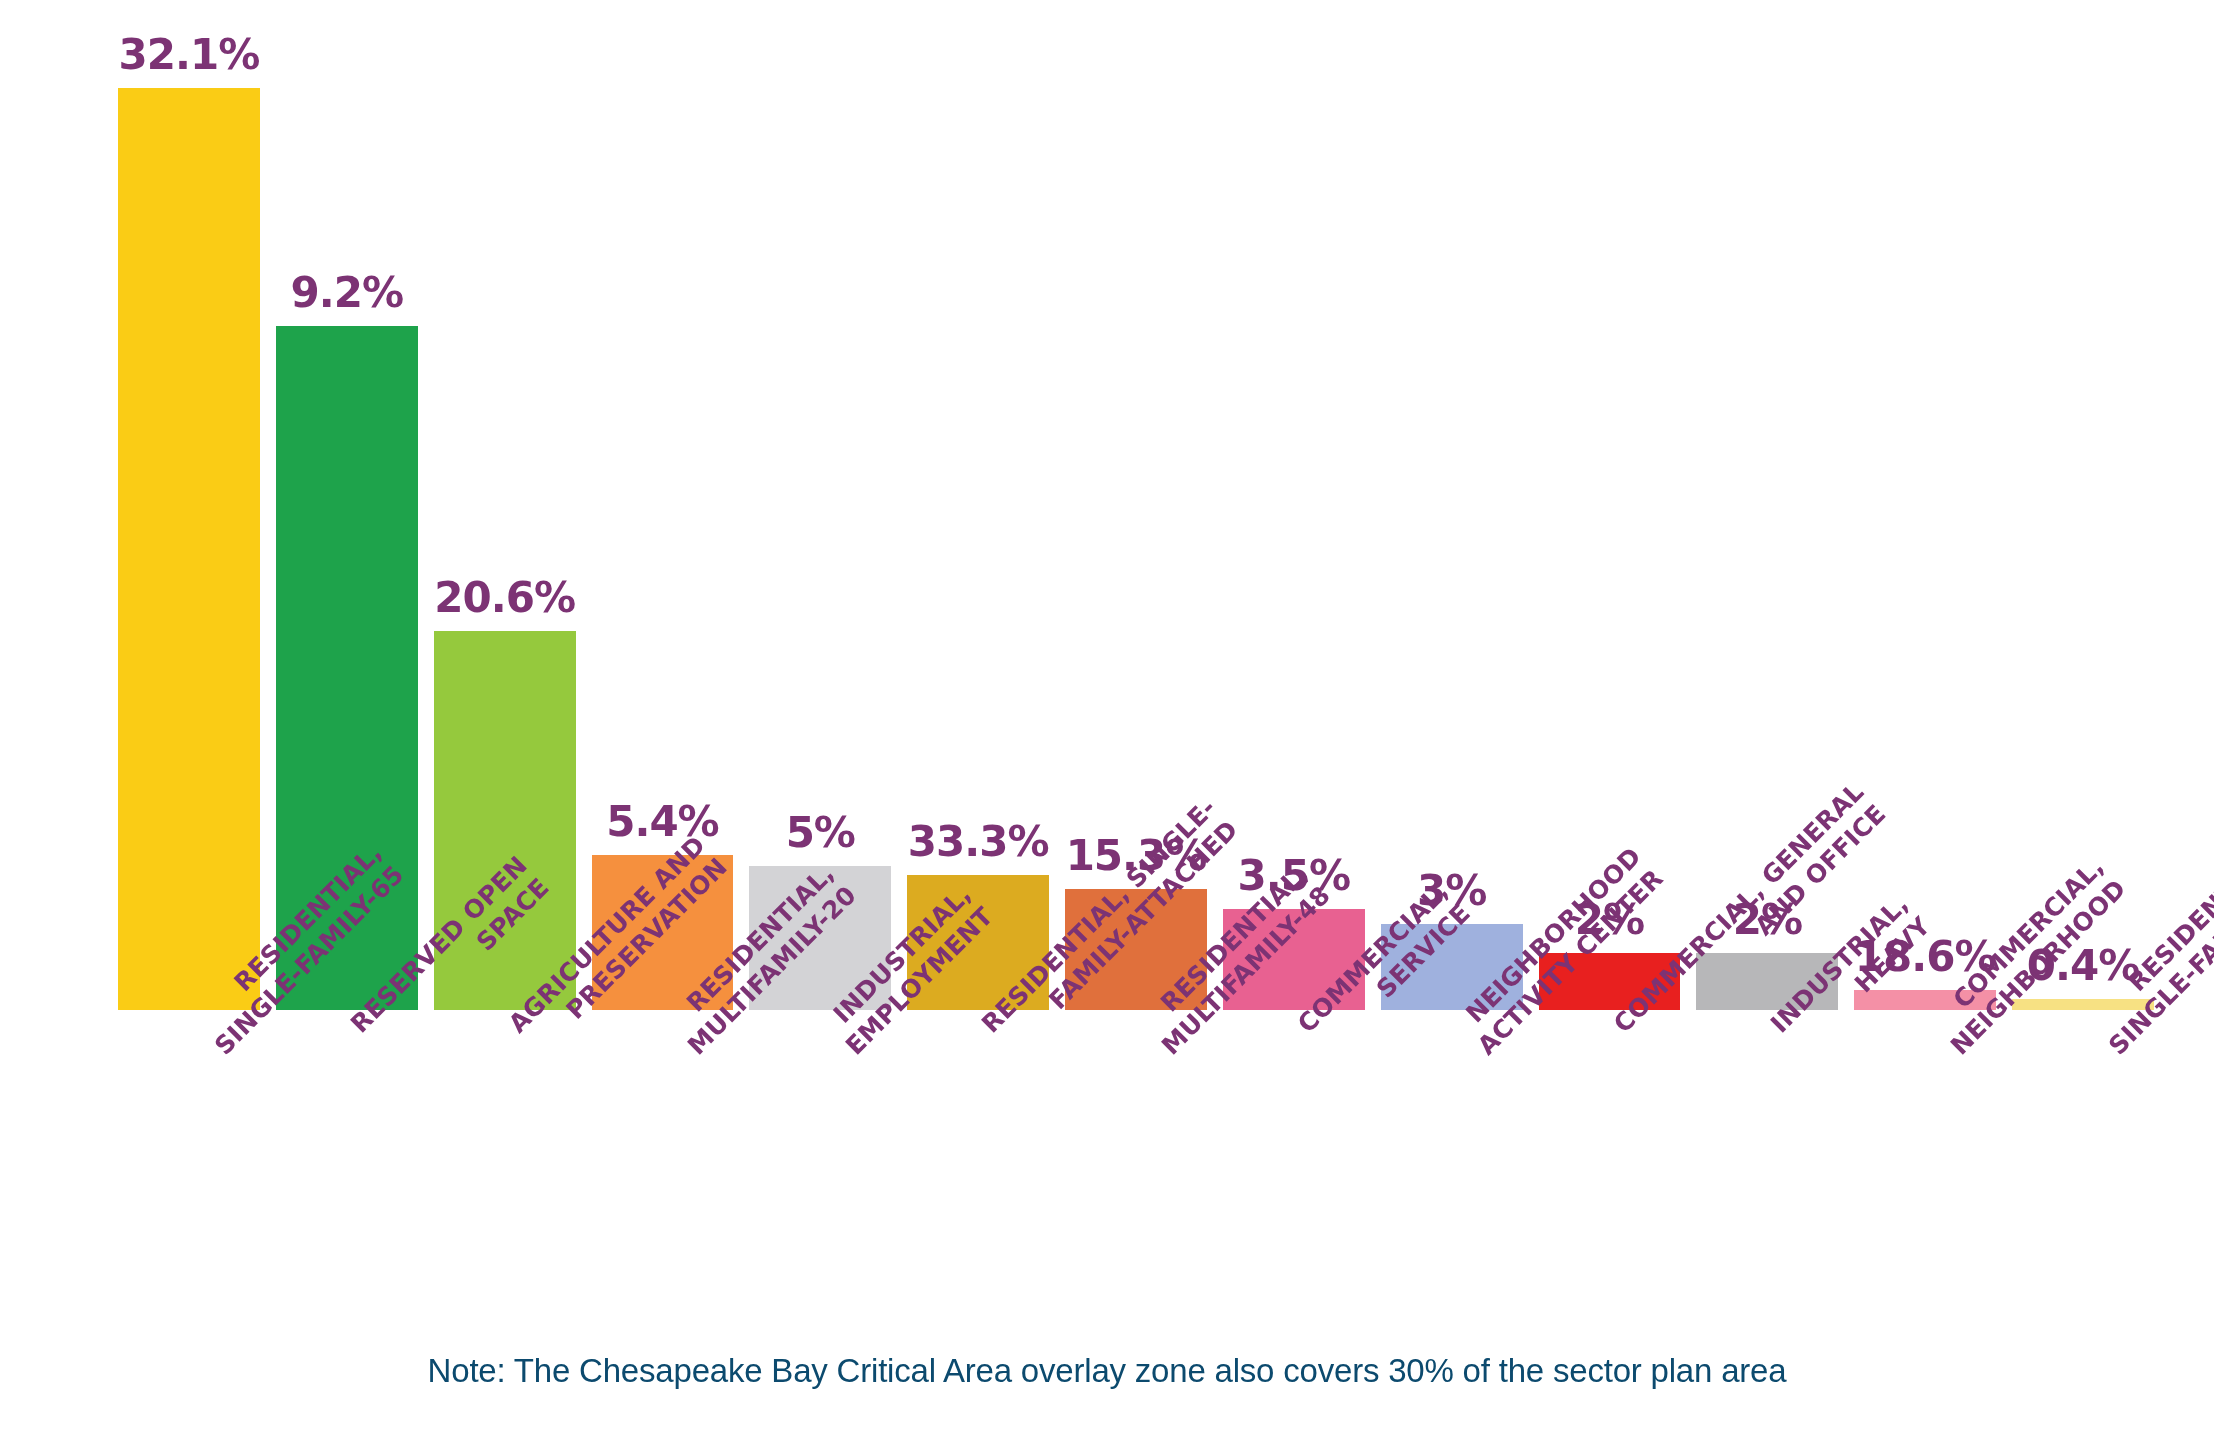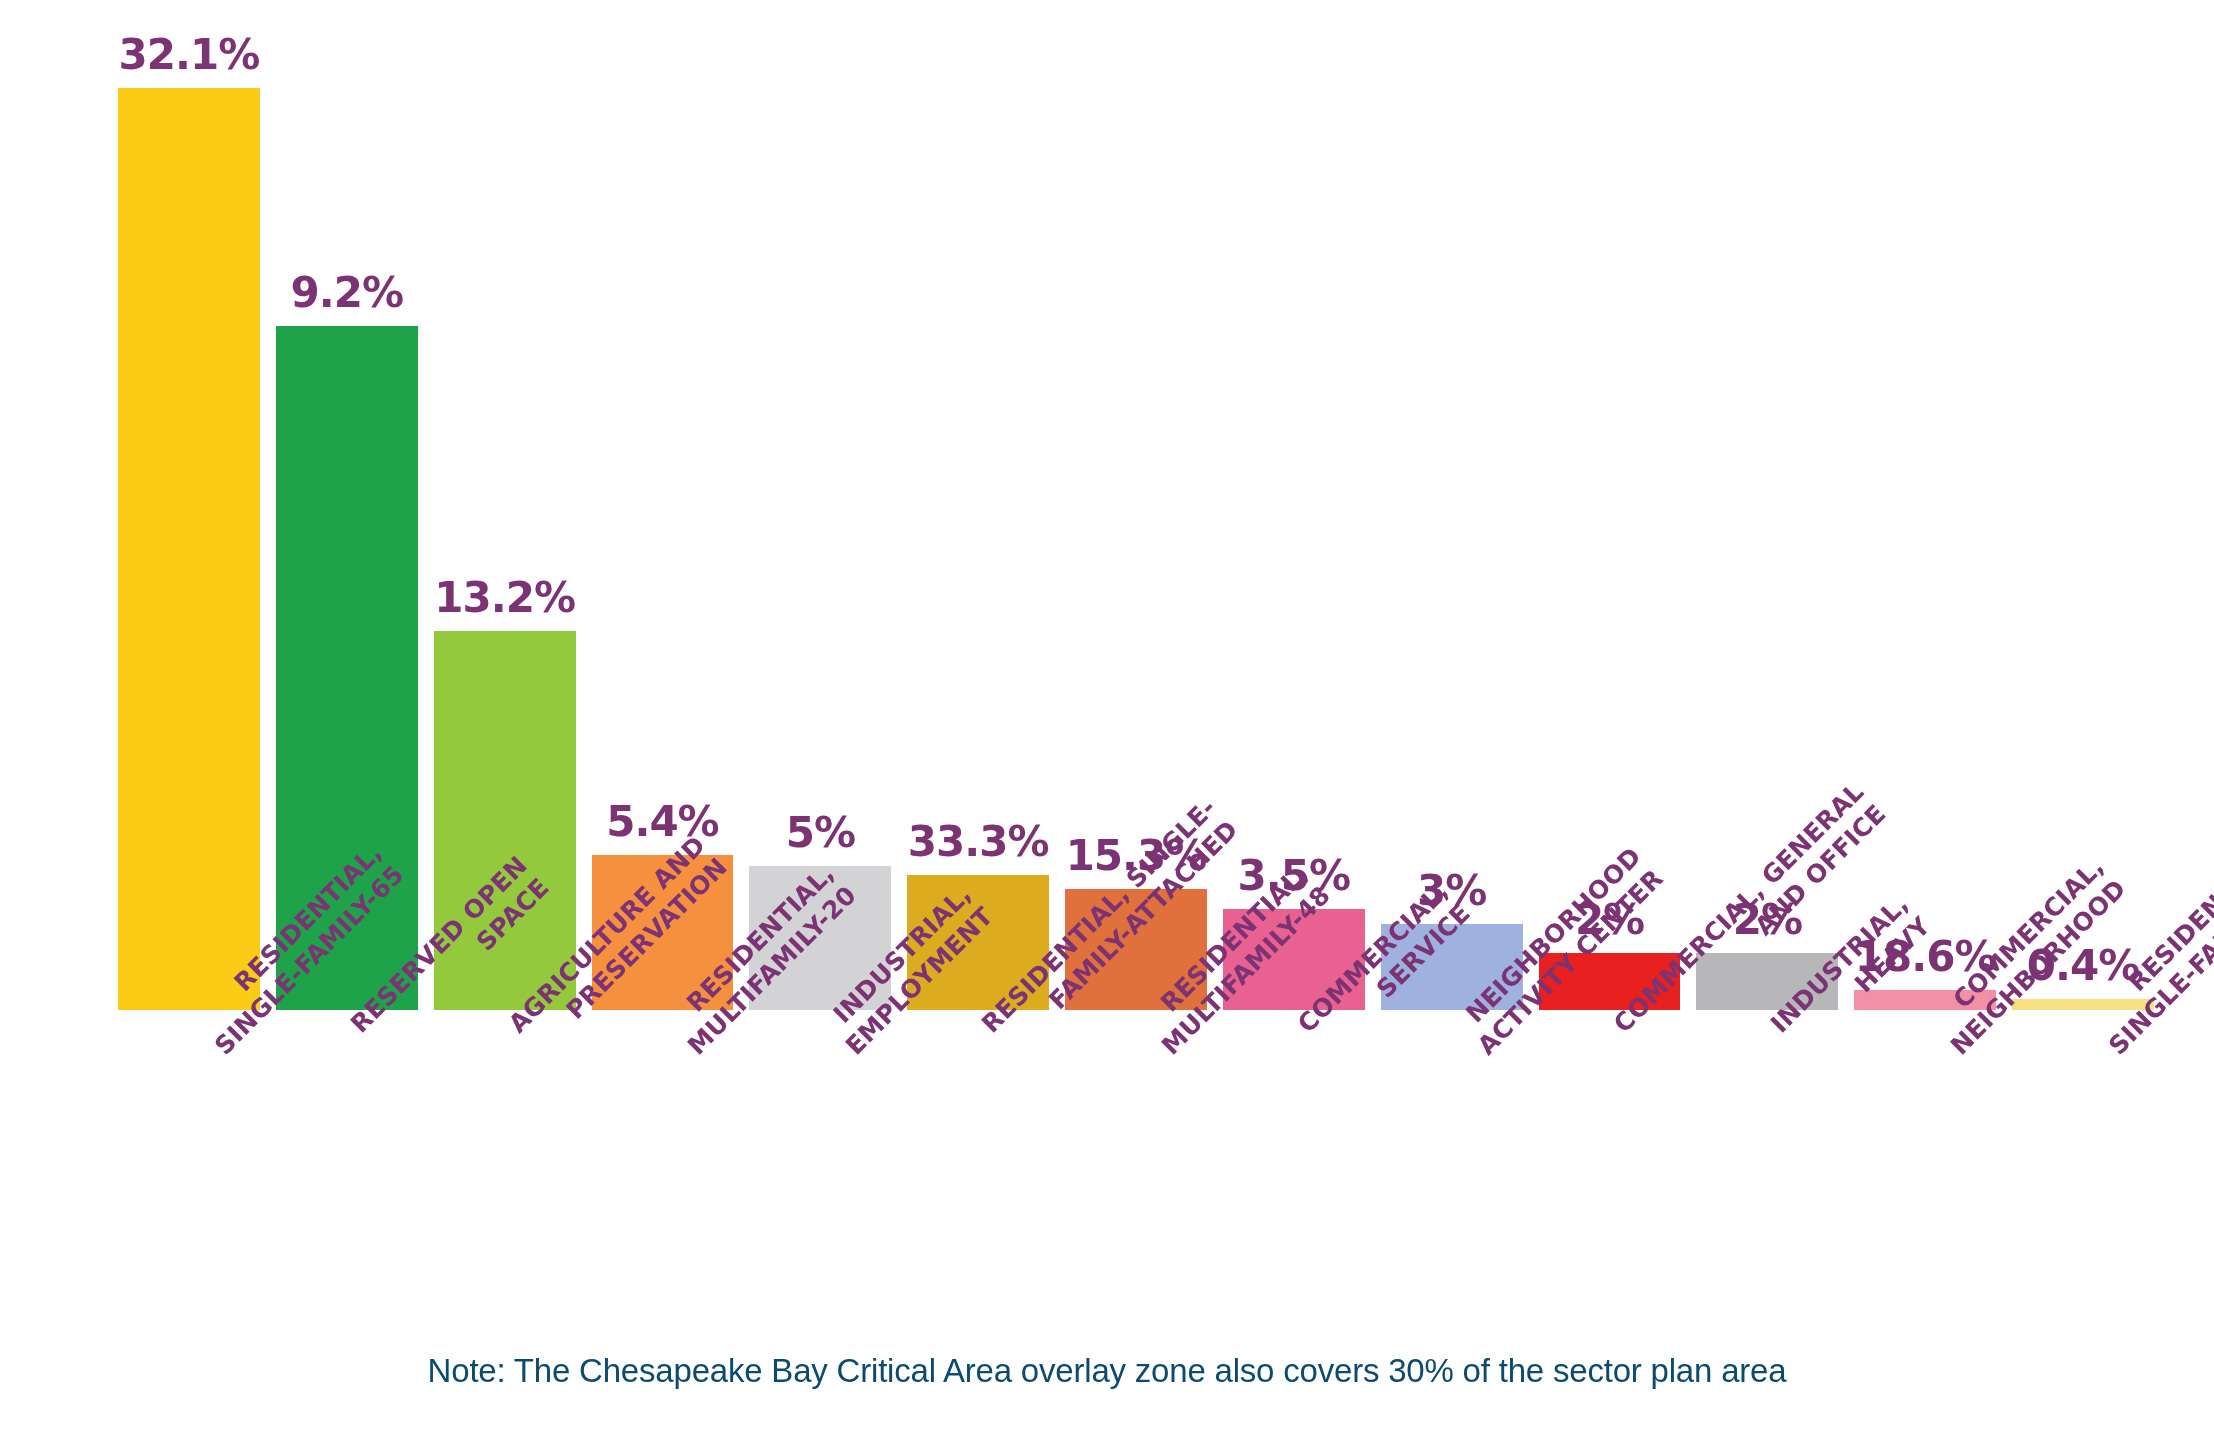--- a/index.html
+++ b/index.html
@@ -38,7 +38,7 @@
     bottom: 0;
     display: flex;
     align-items: flex-end;
-    justify-content: center;
+    justify-content: space-between;
     gap: 16px;
   }
 

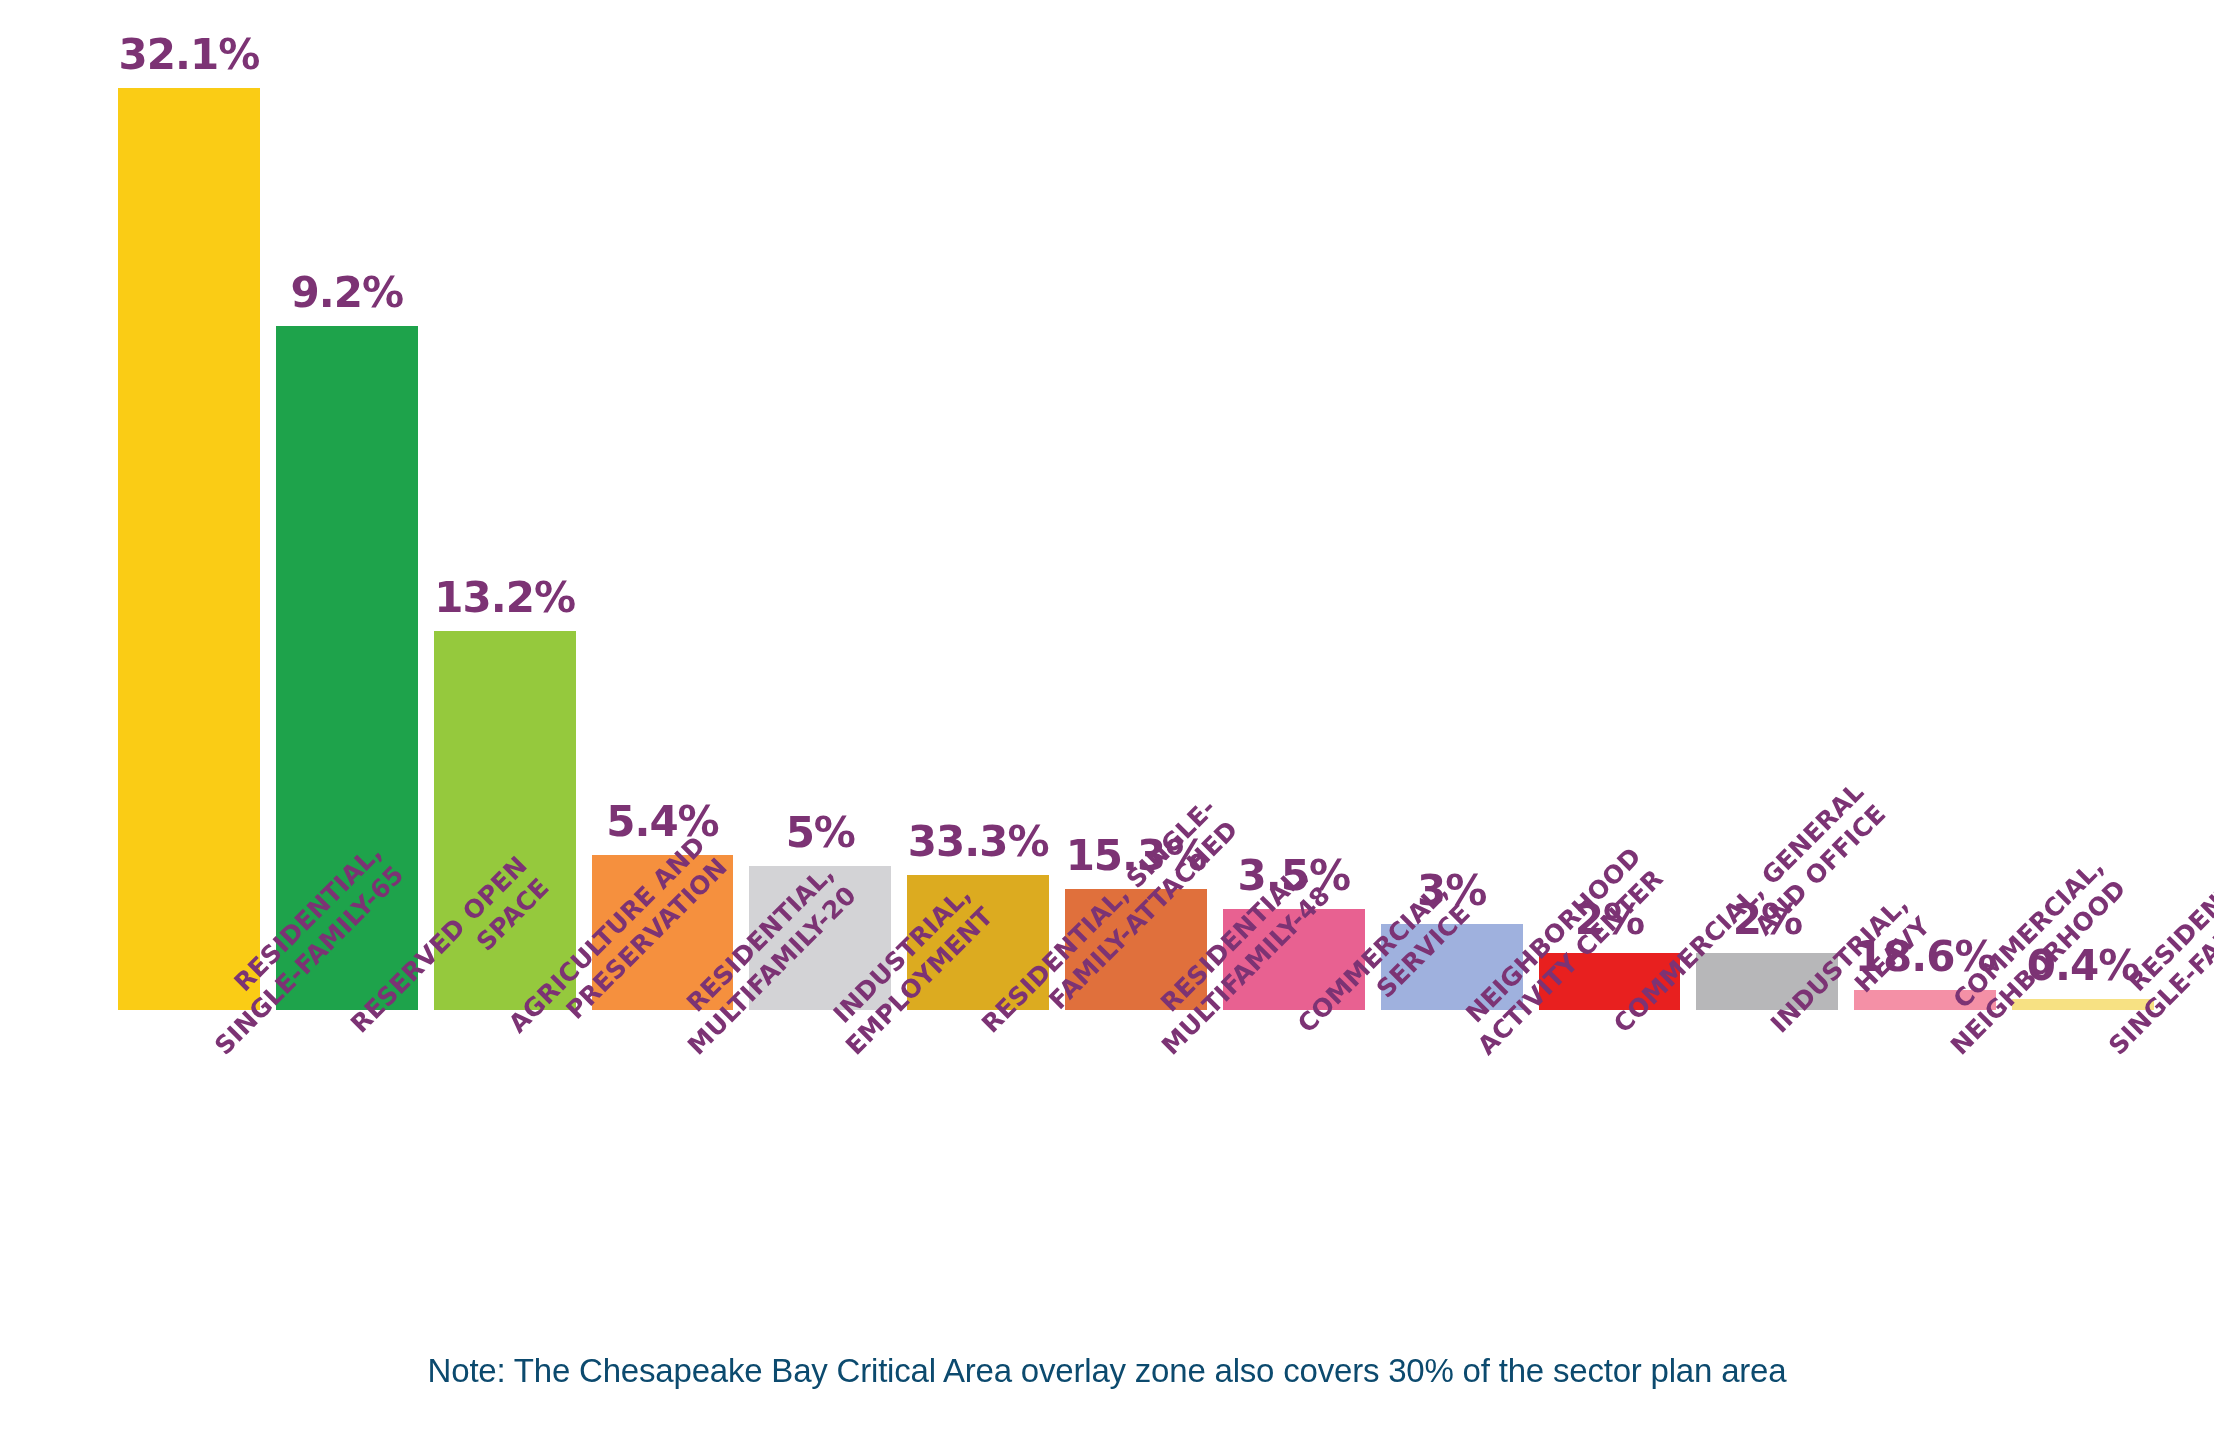--- a/index.html
+++ b/index.html
@@ -143,7 +143,7 @@
           <div class="bar-rect" style="background: rgb(30, 163, 75); height: 683.601px;"></div>
         </div>
         <div class="bar-slot">
-          <div class="bar-value">13.2%</div>
+          <div class="bar-value">20.6%</div>
           <div class="bar-rect" style="background: rgb(149, 201, 61); height: 379.14px;"></div>
         </div>
         <div class="bar-slot">

